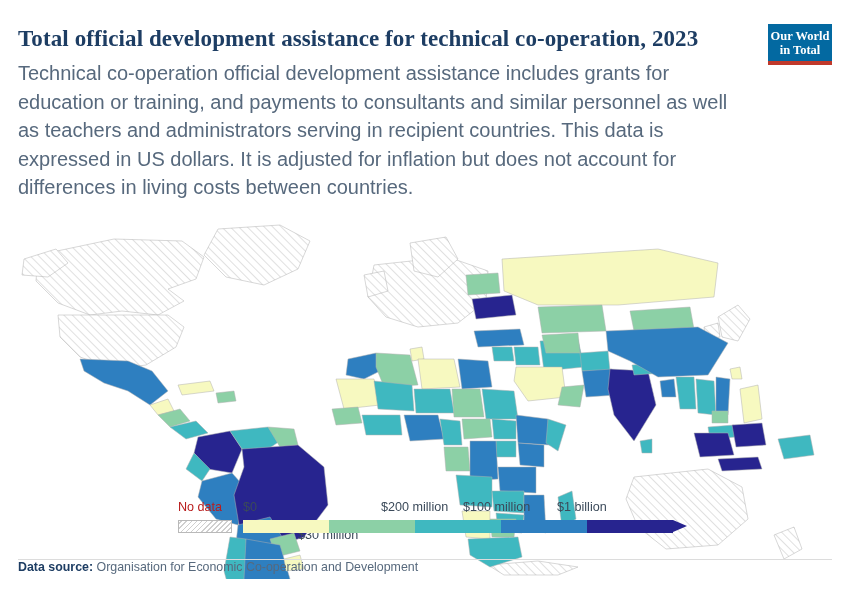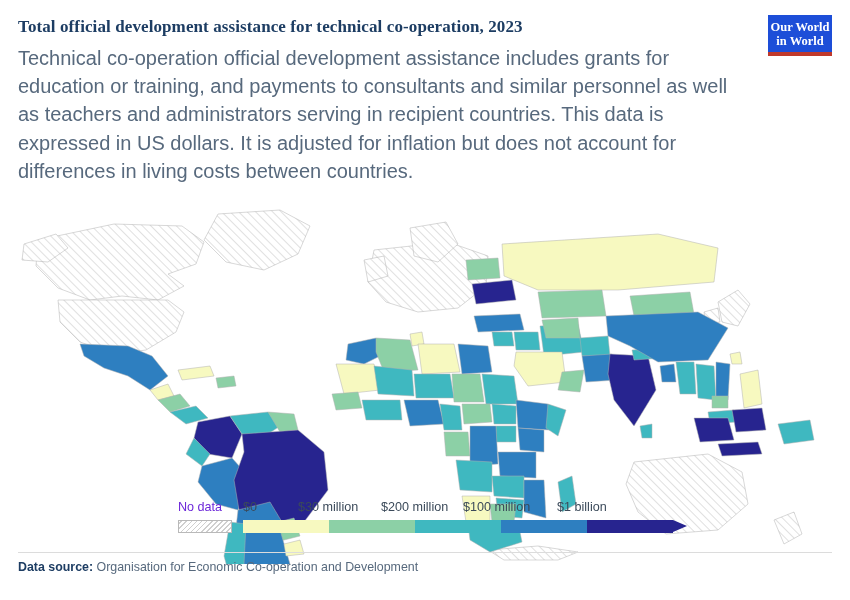--- a/index.html
+++ b/index.html
@@ -27,12 +27,12 @@
   }
   .title {
     font-family: "Liberation Serif", serif;
-    font-size: 17px;
+    font-size: 23px;
     font-weight: 700;
     color: #1d3d63;
     letter-spacing: 0.1px;
     line-height: 1.15;
-    margin: 3px 0 7px 0;
+    margin: 12px 0 7px 0;
     max-width: 740px;
   }
   .subtitle {

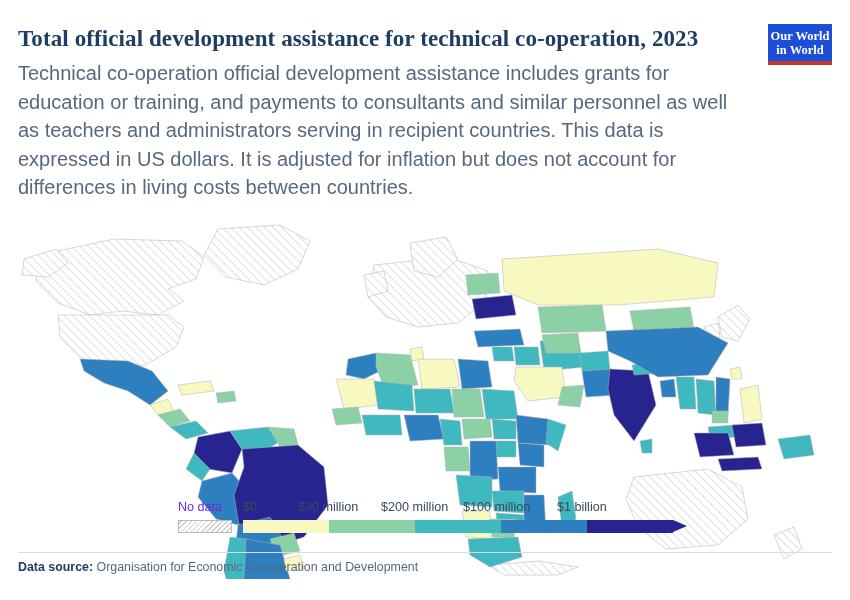--- a/index.html
+++ b/index.html
@@ -48,7 +48,7 @@
     right: 0;
     width: 64px;
     height: 41px;
-    background: #1d4ed8;
+    background: #0369a1;
     color: #ffffff;
     font-family: "Liberation Serif", serif;
     font-weight: 700;

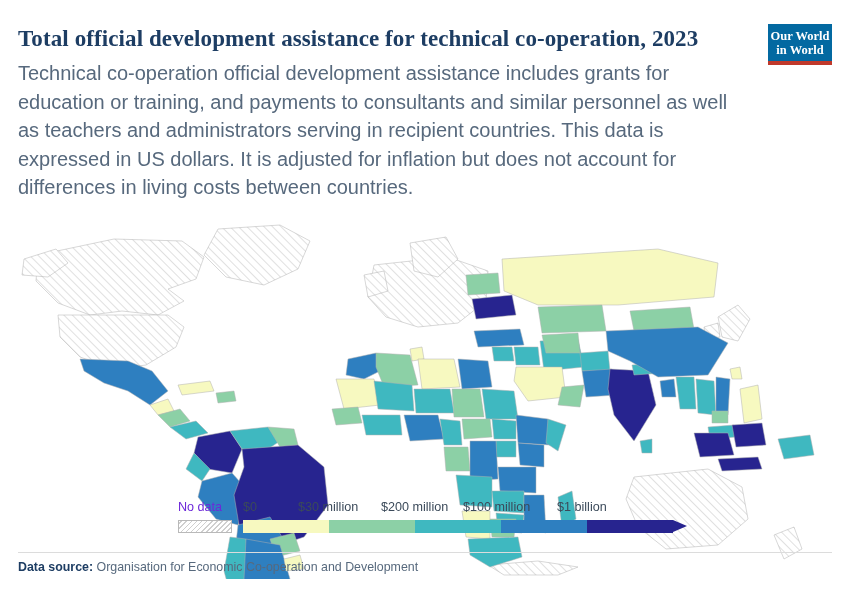--- a/index.html
+++ b/index.html
@@ -168,7 +168,7 @@
     <p class="subtitle">Technical co-operation official development assistance includes grants for education or training, and payments to consultants and similar personnel as well as teachers and administrators serving in recipient countries. This data is expressed in US dollars. It is adjusted for inflation but does not account for differences in living costs between countries.</p>
     <div class="owid-logo">
       <div>Our World</div>
-      <div>in World</div>
+      <div>in Total</div>
     </div>
   </div>
 

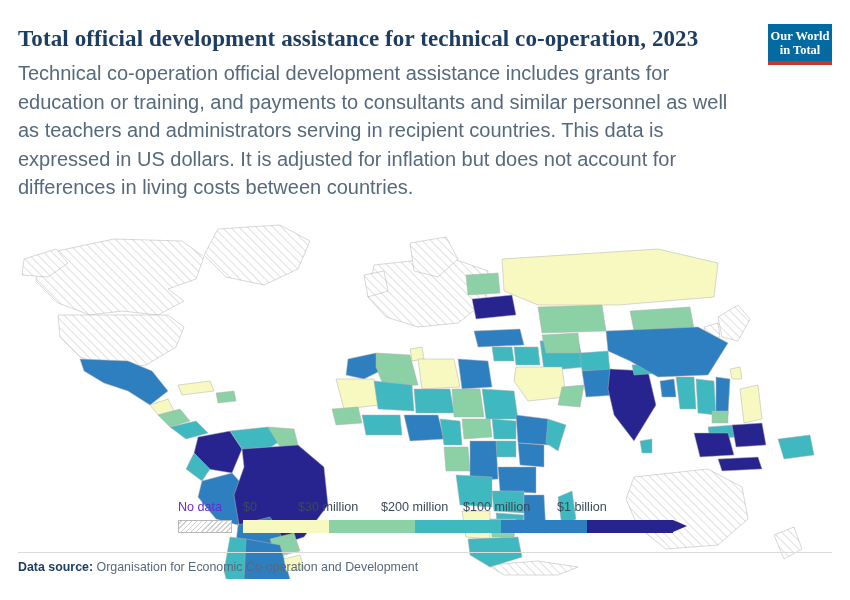--- a/index.html
+++ b/index.html
@@ -101,7 +101,7 @@
     left: 178px;
     top: 0;
     font-size: 12.6px;
-    color: #6d28d9;
+    color: #b91c1c;
   }
   .nodata-swatch {
     position: absolute;

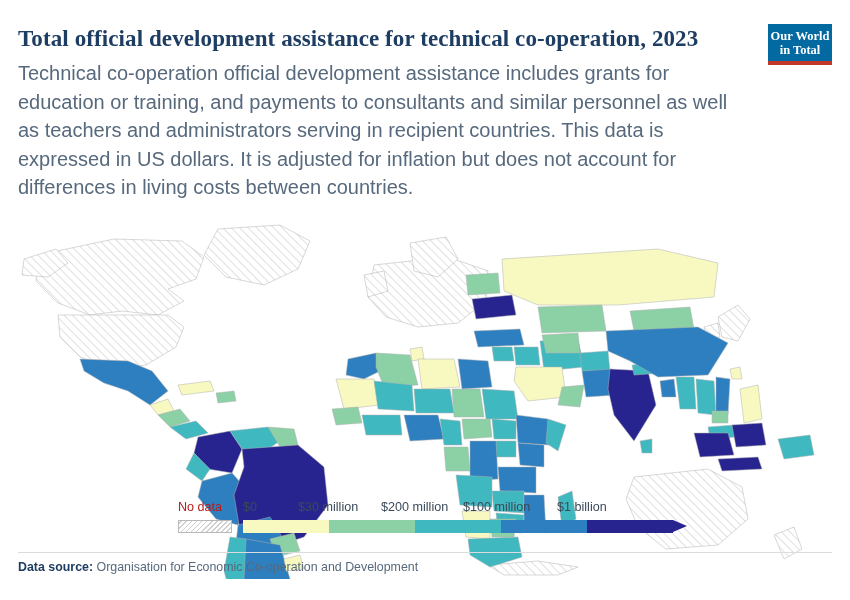--- a/index.html
+++ b/index.html
@@ -285,7 +285,7 @@
       <div class="legend-labels">
         <span class="nodata-label">No data</span>
         <span class="legend-label" style="left:243px;">$0</span>
-        <span class="legend-label" style="left:298px;">$30 million</span>
+        <span class="legend-label" style="left:298px;margin-top:28px;">$30 million</span>
         <span class="legend-label" style="left:381px;">$200 million</span>
         <span class="legend-label" style="left:463px;">$100 million</span>
         <span class="legend-label" style="left:557px;">$1 billion</span>

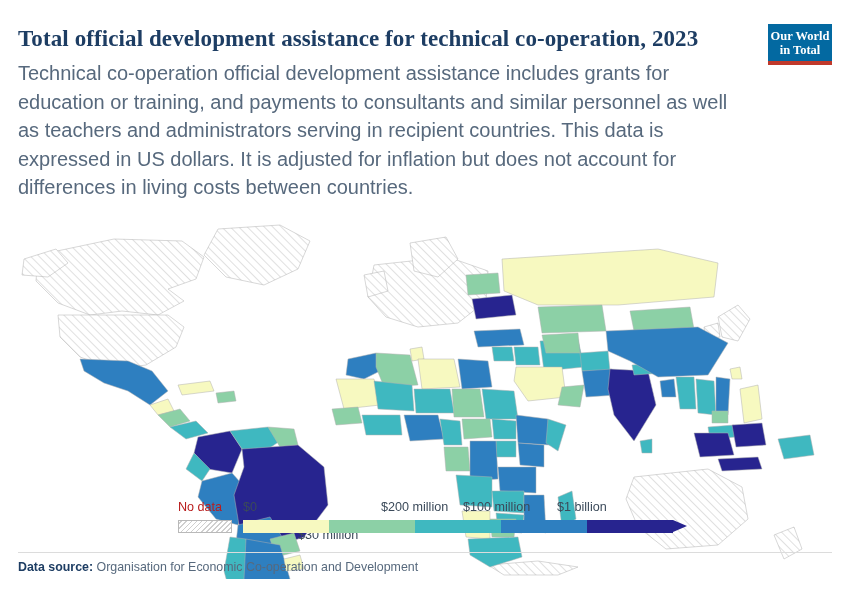--- a/index.html
+++ b/index.html
@@ -142,7 +142,7 @@
     bottom: 12px;
     height: 28px;
     border-top: 1px solid #dcdcdc;
-    padding-top: 7px;
+    padding-top: 0;
     font-size: 12.4px;
     color: #57697d;
     display: flex;

